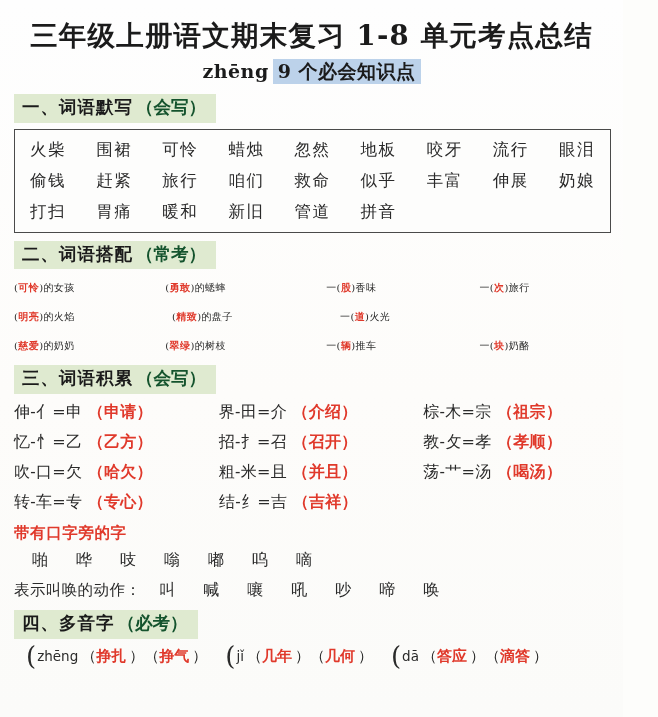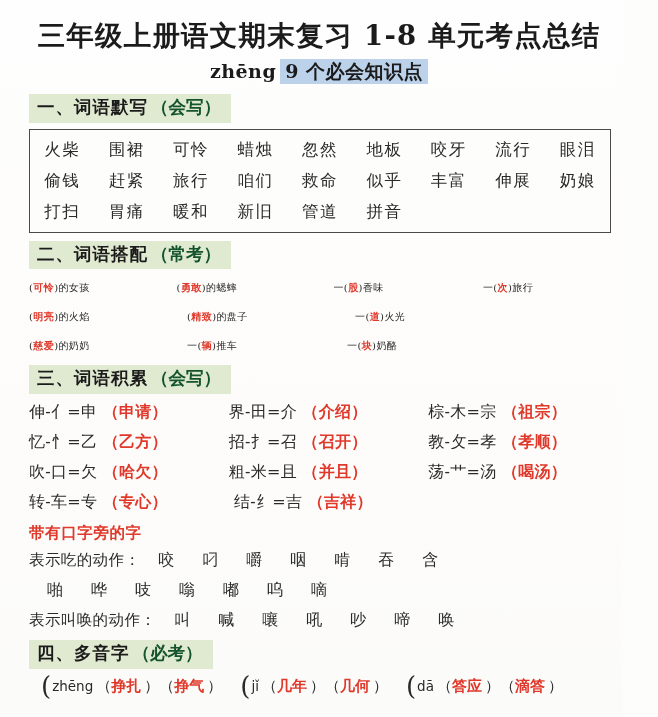--- a/index.html
+++ b/index.html
@@ -22,7 +22,6 @@
     box-sizing: border-box;
     background:
       linear-gradient(180deg, #fefefe 0%, #fdfcfa 55%, #fbfbf9 100%);
-    padding-left: 15px;
   }
 
   

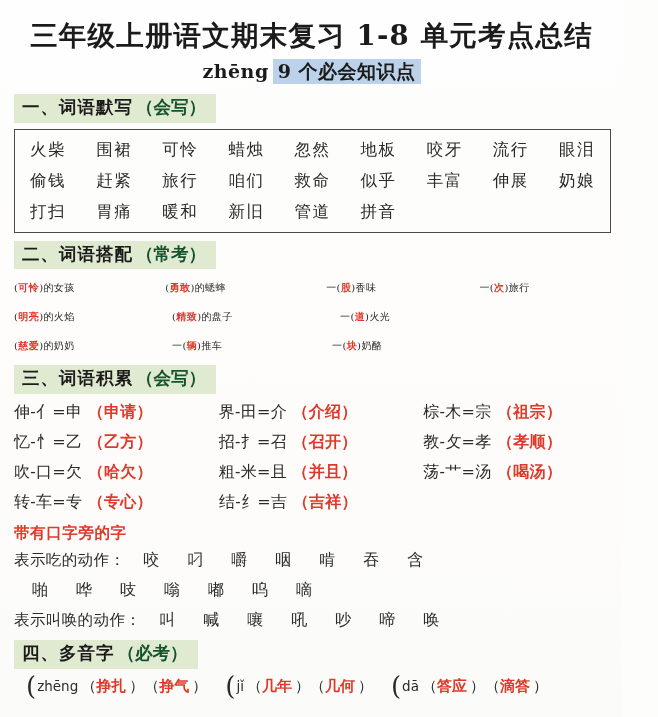--- a/index.html
+++ b/index.html
@@ -265,6 +265,7 @@
       </div>
       <div class="coll-row">
         <div class="coll-cell c0"><span class="paren">(</span><span class="rd">慈爱</span><span class="paren">)的奶奶</span></div>
+        <div class="coll-cell c1"><span class="paren">(</span><span class="rd">翠绿</span><span class="paren">)的树枝</span></div>
         <div class="coll-cell c2"><span class="paren">一(</span><span class="rd">辆</span><span class="paren">)推车</span></div>
         <div class="coll-cell c3"><span class="paren">一(</span><span class="rd">块</span><span class="paren">)奶酪</span></div>
       </div>

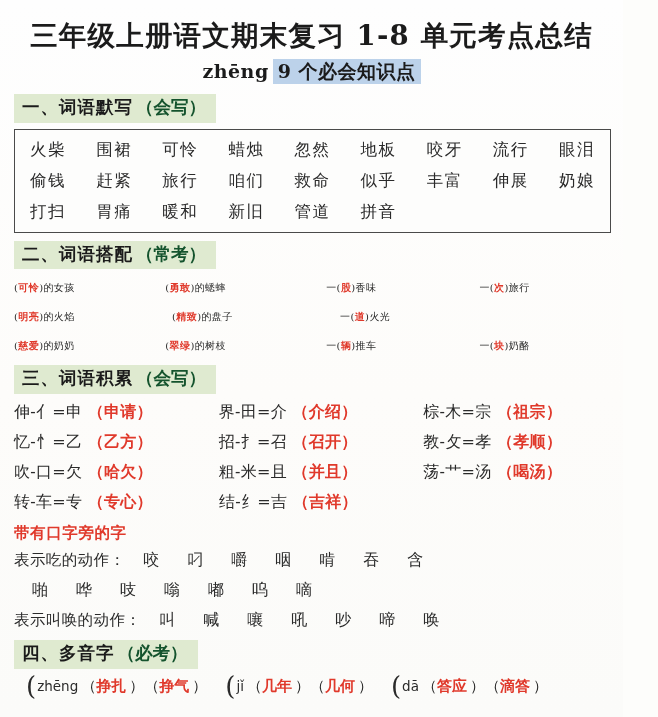--- a/index.html
+++ b/index.html
@@ -301,18 +301,6 @@
   <div class="radical-title">带有口字旁的字</div>
   <div id="radicals">
       <div class="radical-row">
-        <span class="radical-label">表示吃的动作：</span>
-        <span class="radical-chars">
-          <span>咬</span>
-          <span>叼</span>
-          <span>嚼</span>
-          <span>咽</span>
-          <span>啃</span>
-          <span>吞</span>
-          <span>含</span>
-        </span>
-      </div>
-      <div class="radical-row">
         <span class="radical-chars">
           <span>啪</span>
           <span>哗</span>

